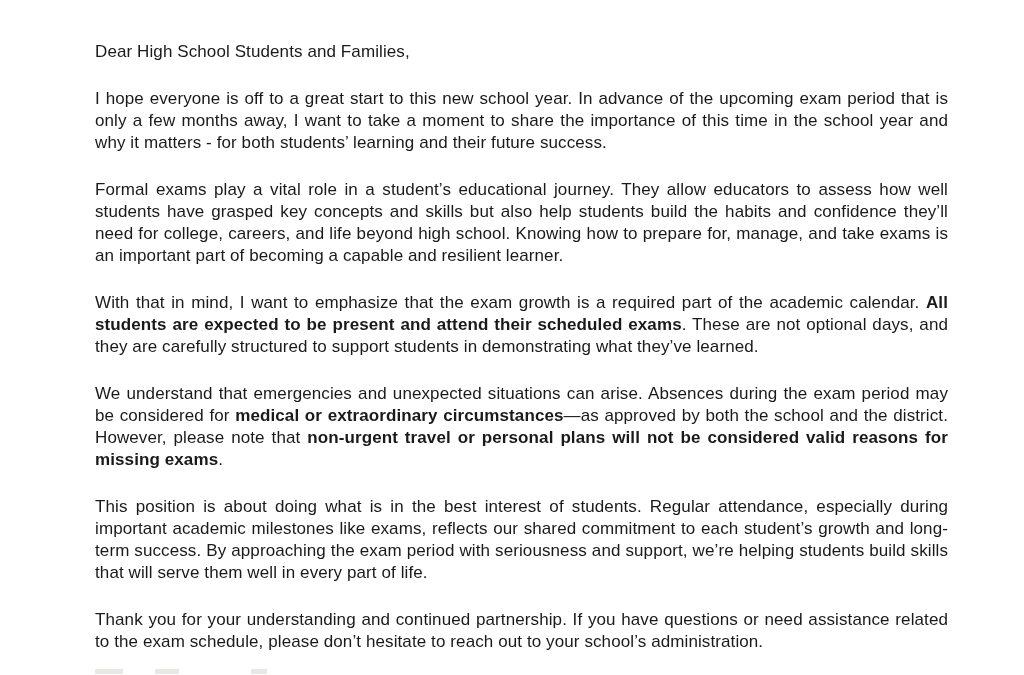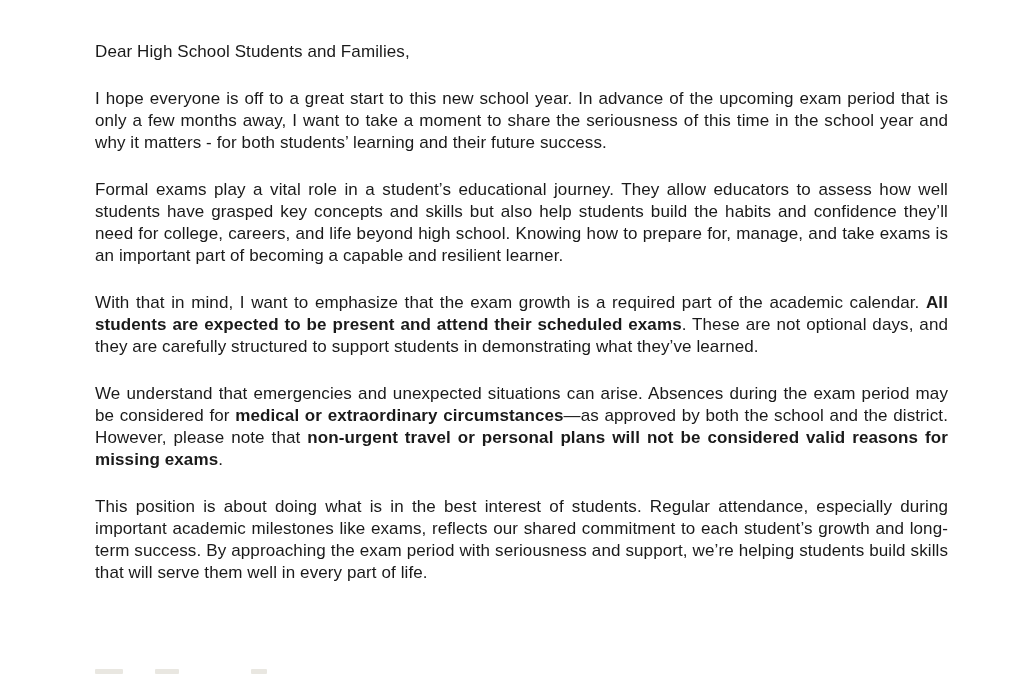--- a/index.html
+++ b/index.html
@@ -63,7 +63,7 @@
   <div class="letter">
     <p class="salutation">Dear High School Students and Families,</p>
 
-  <p><span>I hope everyone is off to a great start to this new school year. In advance of the upcoming exam period that is only a few months away, I want to take a moment to share the seriousness of this time in the school year and why it matters - for both students’ learning and their future success.</span></p>
+  <p><span>I hope everyone is off to a great start to this new school year. In advance of the upcoming exam period that is only a few months away, I want to take a moment to share the importance of this time in the school year and why it matters - for both students’ learning and their future success.</span></p>
       <p><span>Formal exams play a vital role in a student’s educational journey. They allow educators to assess how well students have grasped key concepts and skills but also help students build the habits and confidence they’ll need for college, careers, and life beyond high school. Knowing how to prepare for, manage, and take exams is an important part of becoming a capable and resilient learner.</span></p>
       <p><span>With that in mind, I want to emphasize that the exam growth is a required part of the academic calendar. </span><span class="bold">All students are expected to be present and attend their scheduled exams</span><span>. These are not optional days, and they are carefully structured to support students in demonstrating what they’ve learned.</span></p>
       <p><span>We understand that emergencies and unexpected situations can arise. Absences during the exam period may be considered for </span><span class="bold">medical or extraordinary circumstances</span><span>—as approved by both the school and the district. However, please note that </span><span class="bold">non-urgent travel or personal plans will not be considered valid reasons for missing exams</span><span>.</span></p>

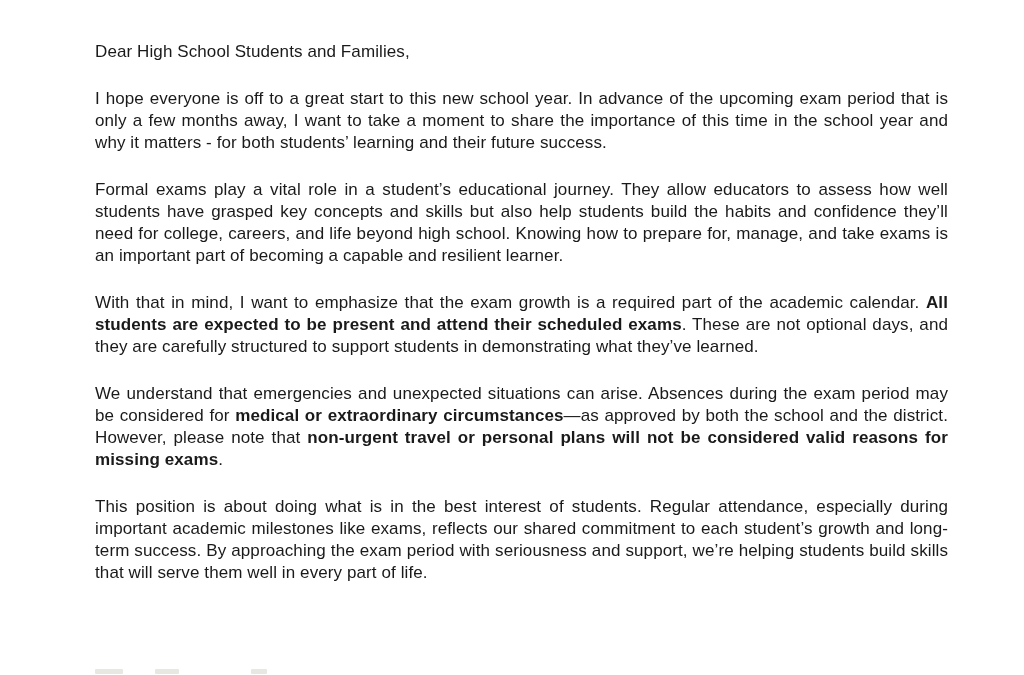--- a/index.html
+++ b/index.html
@@ -68,6 +68,7 @@
       <p><span>With that in mind, I want to emphasize that the exam growth is a required part of the academic calendar. </span><span class="bold">All students are expected to be present and attend their scheduled exams</span><span>. These are not optional days, and they are carefully structured to support students in demonstrating what they’ve learned.</span></p>
       <p><span>We understand that emergencies and unexpected situations can arise. Absences during the exam period may be considered for </span><span class="bold">medical or extraordinary circumstances</span><span>—as approved by both the school and the district. However, please note that </span><span class="bold">non-urgent travel or personal plans will not be considered valid reasons for missing exams</span><span>.</span></p>
       <p><span>This position is about doing what is in the best interest of students. Regular attendance, especially during important academic milestones like exams, reflects our shared commitment to each student’s growth and long-term success. By approaching the exam period with seriousness and support, we’re helping students build skills that will serve them well in every part of life.</span></p>
+      <p><span>Thank you for your understanding and continued partnership. If you have questions or need assistance related to the exam schedule, please don’t hesitate to reach out to your school’s administration.</span></p>
     </div>
 </div>
 

